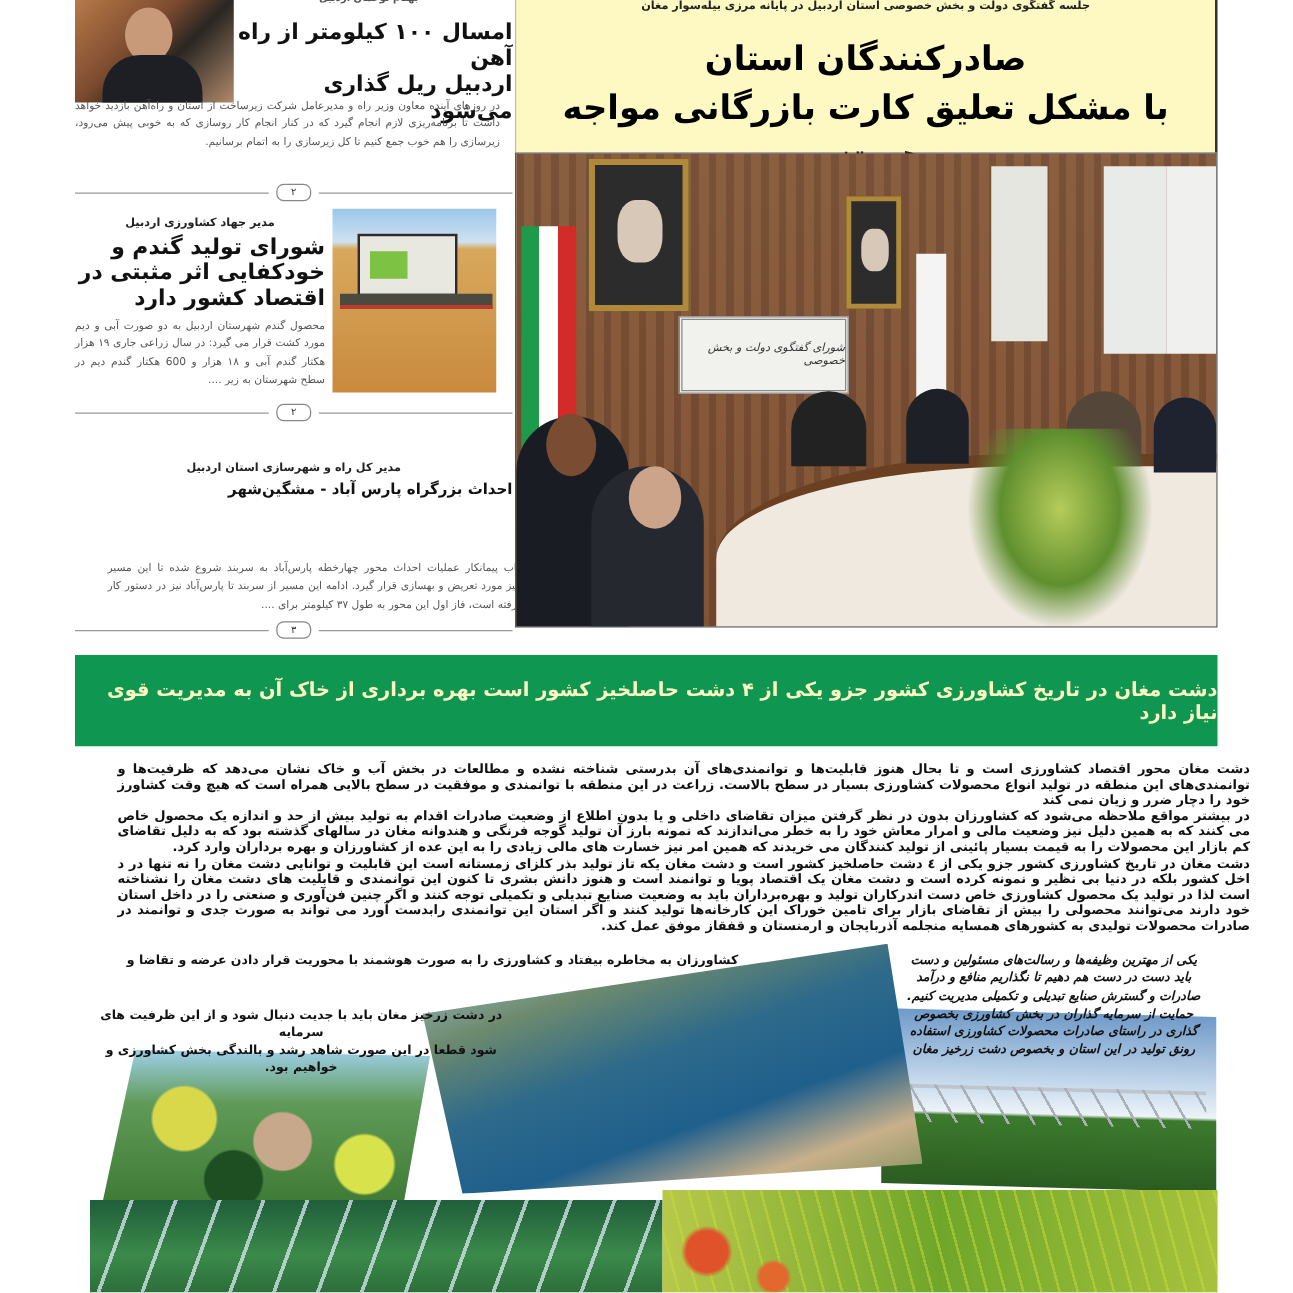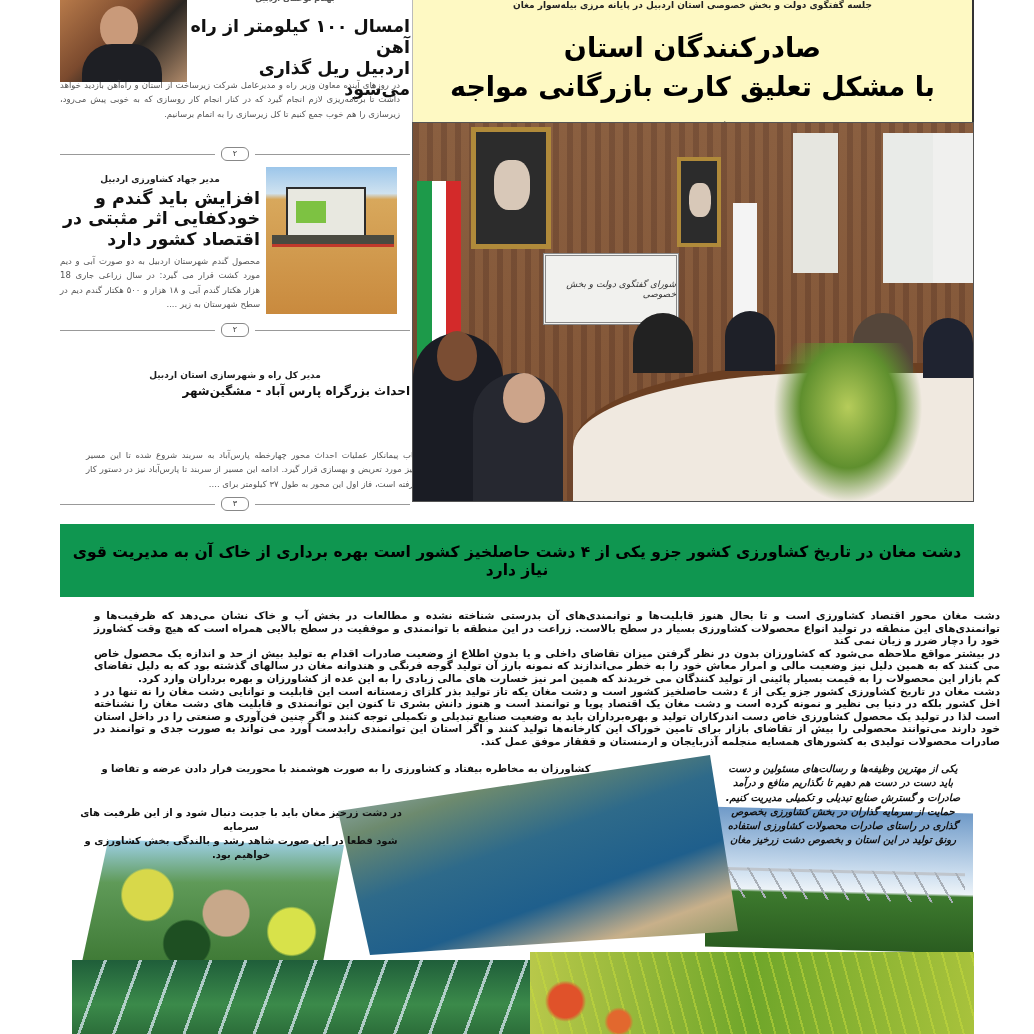--- a/index.html
+++ b/index.html
@@ -64,7 +64,7 @@
 <div class="news" style="top:174px;">
   <div class="kicker" style="position:absolute; left:0; width:200px; top:0;">مدیر جهاد کشاورزی اردبیل</div>
   <div class="headline" style="position:absolute; left:0; width:200px; top:14px; font-size:17.5px; line-height:1.17;">
-    <div>افزایش باید گندم و</div>
+    <div>شورای تولید گندم و</div>
     <div>خودکفایی اثر مثبتی در</div>
     <div>اقتصاد کشور دارد</div>
   </div>

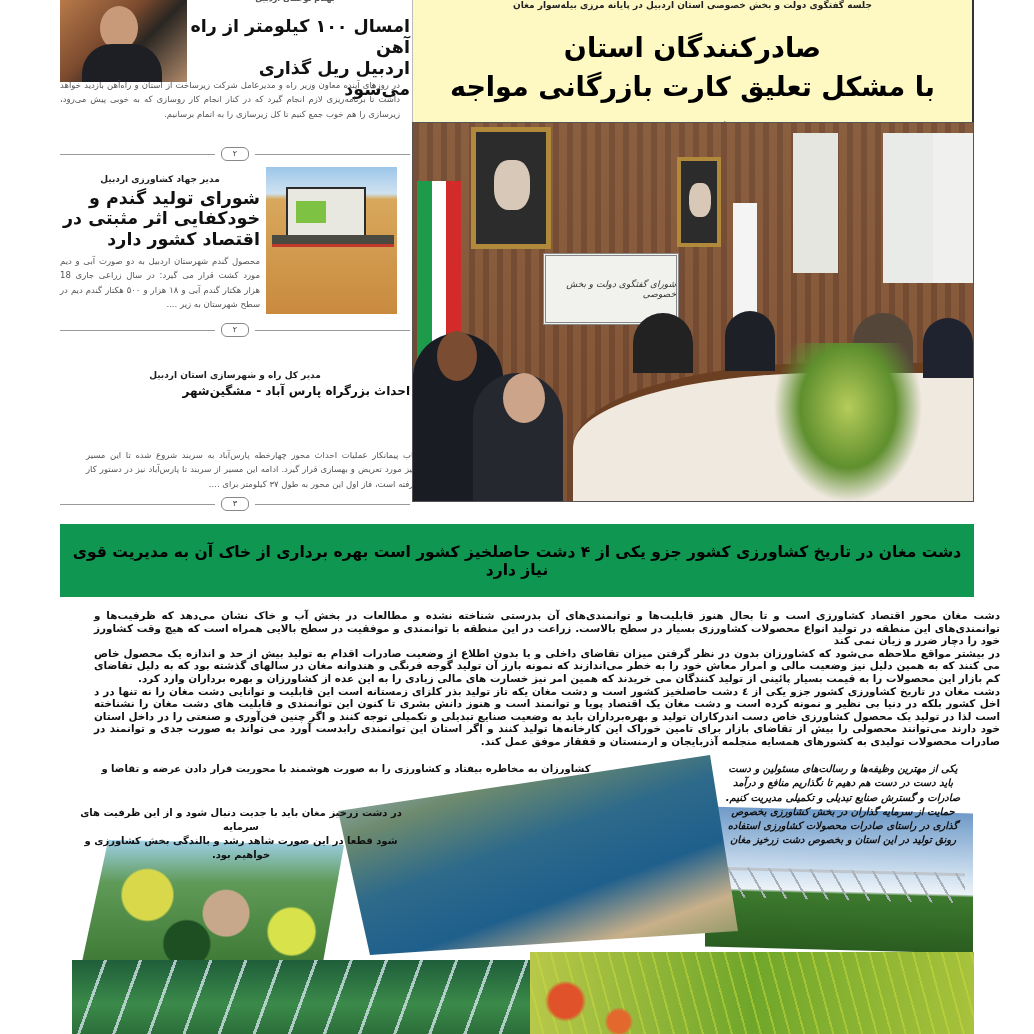--- a/index.html
+++ b/index.html
@@ -68,7 +68,7 @@
     <div>خودکفایی اثر مثبتی در</div>
     <div>اقتصاد کشور دارد</div>
   </div>
-  <div class="body-small" style="position:absolute; left:0; width:200px; top:80px;">محصول گندم شهرستان اردبیل به دو صورت آبی و دیم مورد کشت قرار می گیرد: در سال زراعی جاری 18 هزار هکتار گندم آبی و ۱۸ هزار و ۵۰۰ هکتار گندم دیم در سطح شهرستان به زیر ....</div>
+  <div class="body-small" style="position:absolute; left:0; width:200px; top:80px;">محصول گندم شهرستان اردبیل به دو صورت آبی و دیم مورد کشت قرار می گیرد: در سال زراعی جاری ۱۹ هزار هکتار گندم آبی و ۱۸ هزار و 600 هکتار گندم دیم در سطح شهرستان به زیر ....</div>
 </div>
 <div class="sep" style="left:60px; width:350px; top:322px;">
   <div class="line"></div>

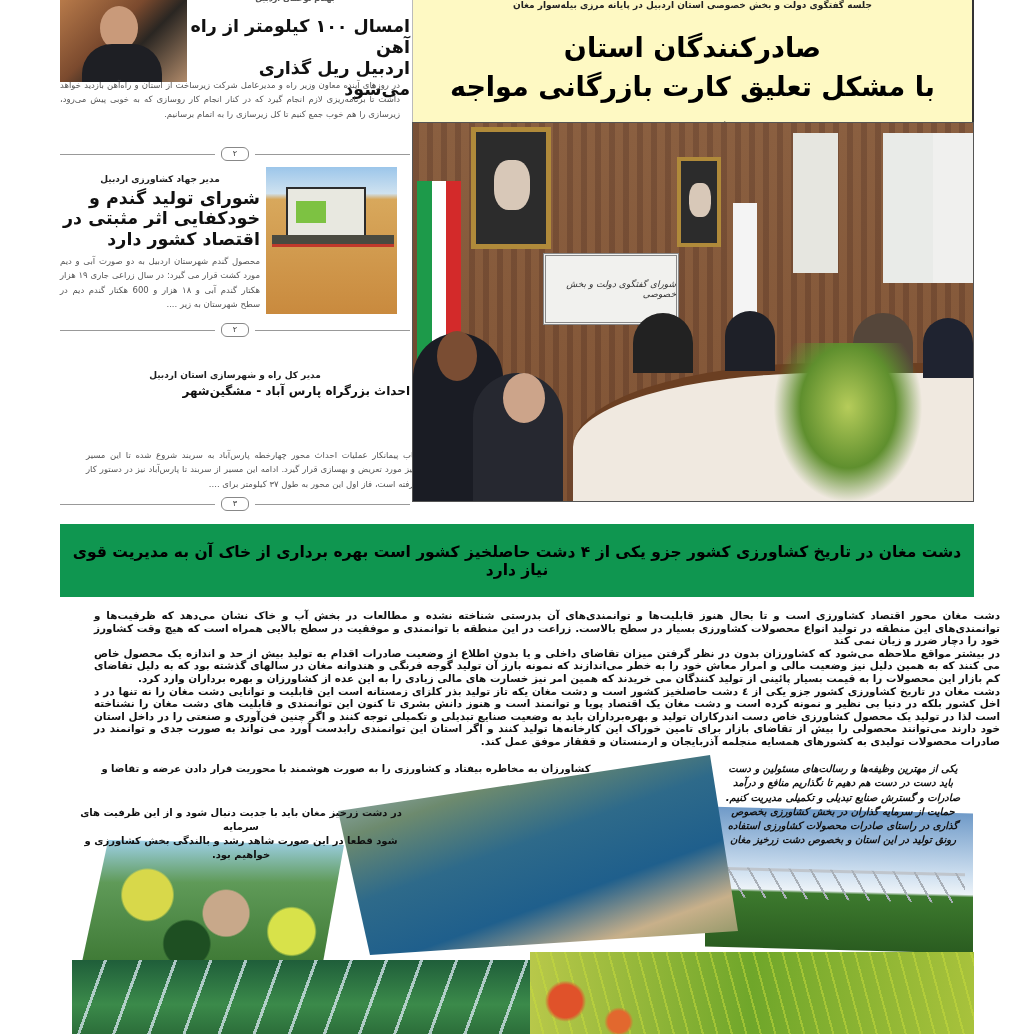--- a/index.html
+++ b/index.html
@@ -112,7 +112,7 @@
     <div style="position:absolute; left:8px; top:22px; width:22px; height:34px; border-radius:40%; background:#d8c8b8;"></div>
   </div>
 
-  <div style="position:absolute; left:130px; top:130px; width:136px; height:72px; background:#f1f1ee; border:3px double #888; display:flex; align-items:center; justify-content:flex-end;">
+  <div style="position:absolute; left:130px; top:130px; width:136px; height:62px; background:#f1f1ee; border:3px double #888; display:flex; align-items:center; justify-content:flex-end;">
     <span style="font-size:9px; color:#333; font-style:italic;">شورای گفتگوی دولت و بخش خصوصی</span>
   </div>
 

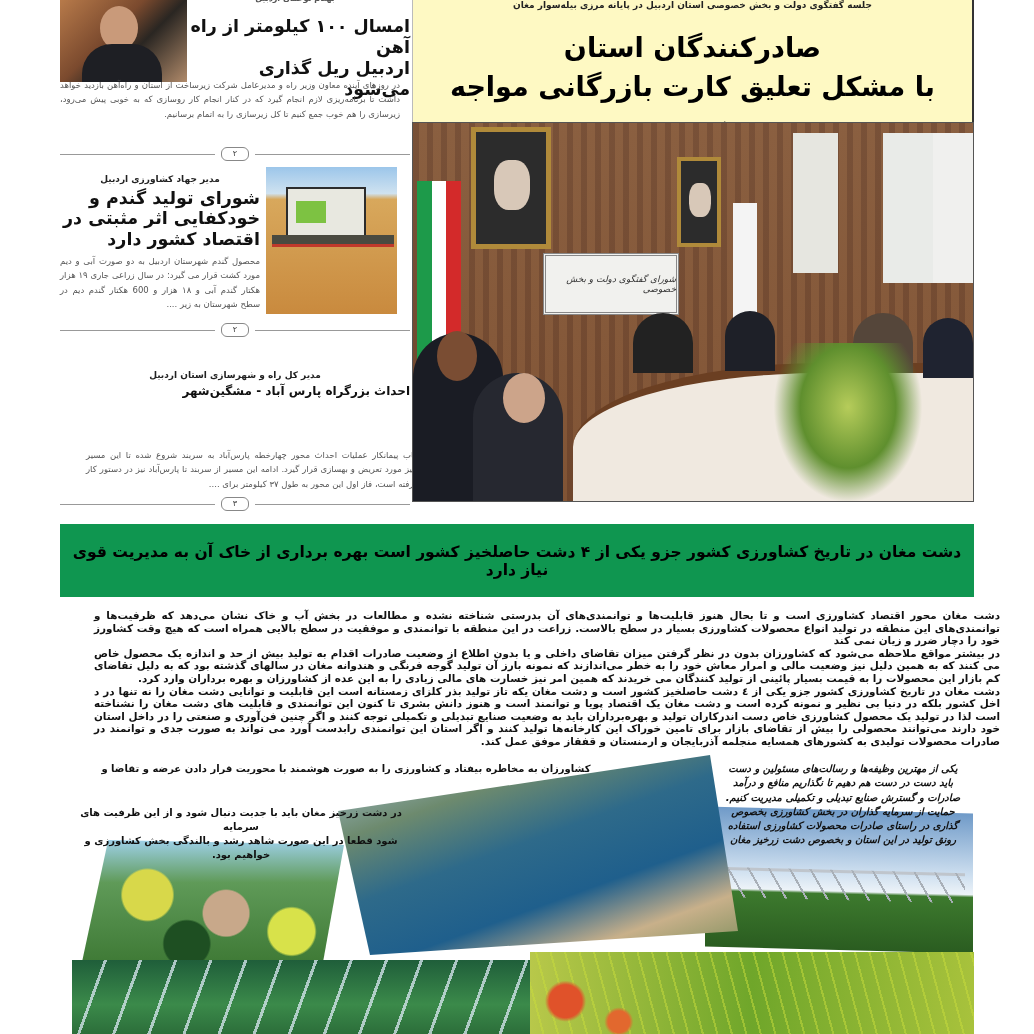--- a/index.html
+++ b/index.html
@@ -28,7 +28,7 @@
 
   
   .banner { position: absolute; left: 60px; top: 524px; width: 914px; height: 73px; background: #0f9650; display: flex; align-items: center; justify-content: center; }
-  .banner span { font-size: 15.5px; font-weight: bold; color: #000000; text-align: center; }
+  .banner span { font-size: 15.5px; font-weight: bold; color: #fef9c3; }
 
   
   .article { position: absolute; left: 66px; top: 609px; width: 906px; font-size: 10.4px; font-weight: bold; color: #111; line-height: 12.6px; text-align: justify; text-align-last: right; margin-left: 28px; }

